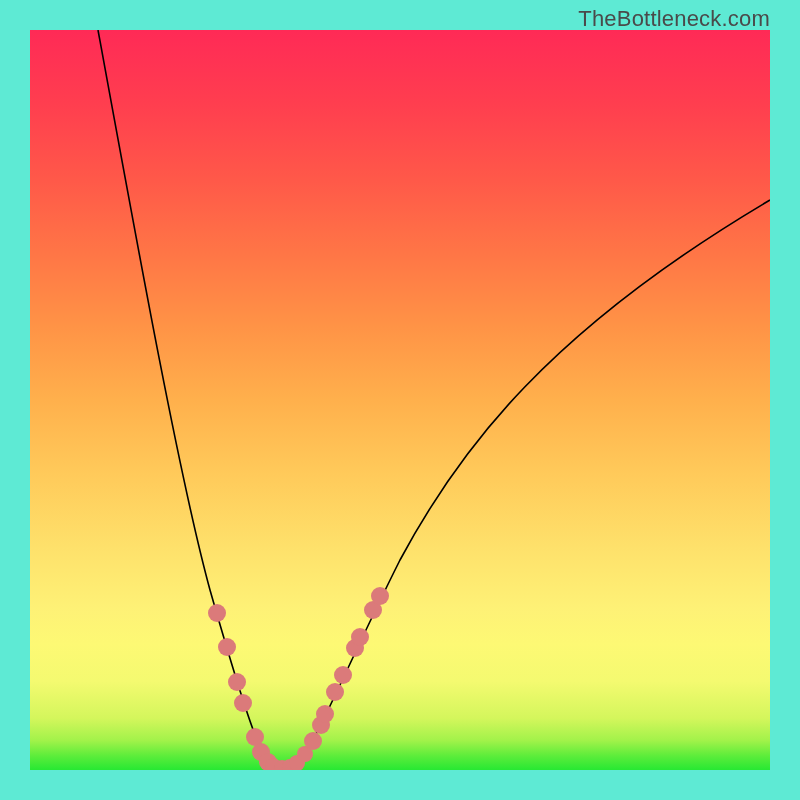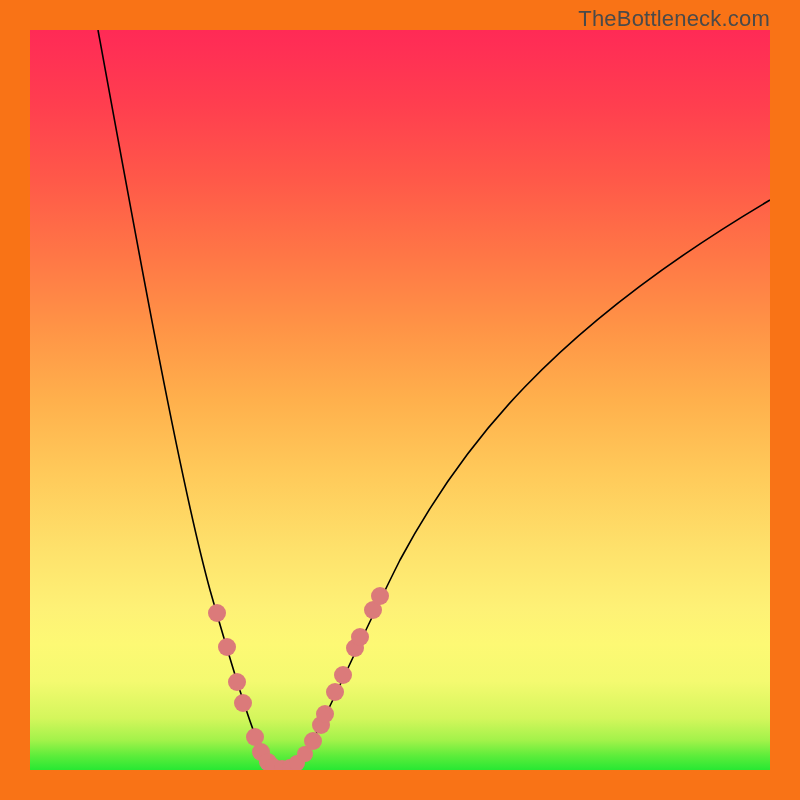--- a/index.html
+++ b/index.html
@@ -15,7 +15,7 @@
     position: relative;
     width: 800px;
     height: 800px;
-    background: #f97316;
+    background: #5eead4;
   }
   .plot-area {
     position: absolute;

